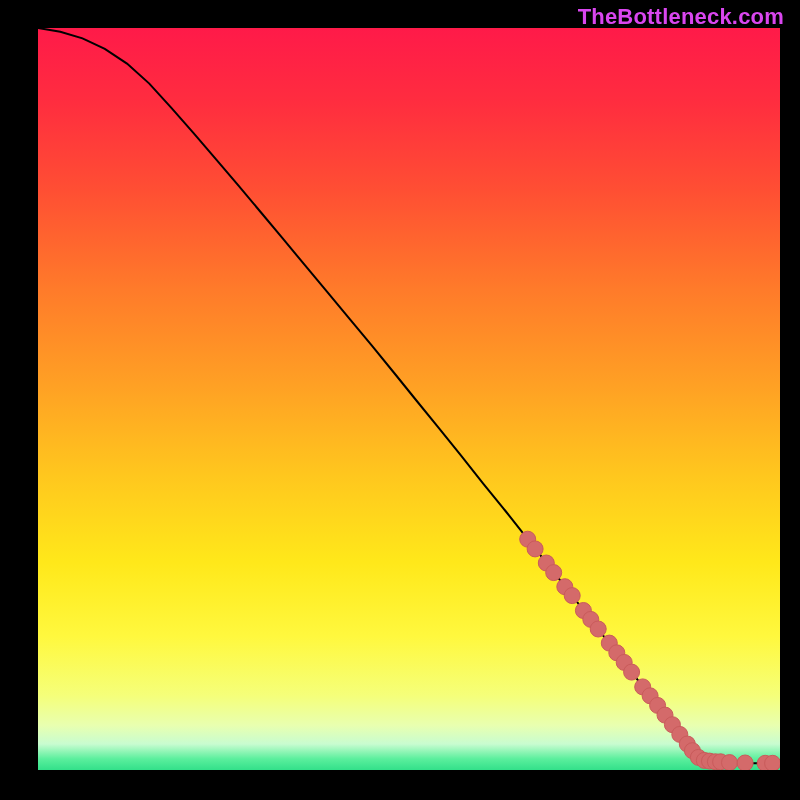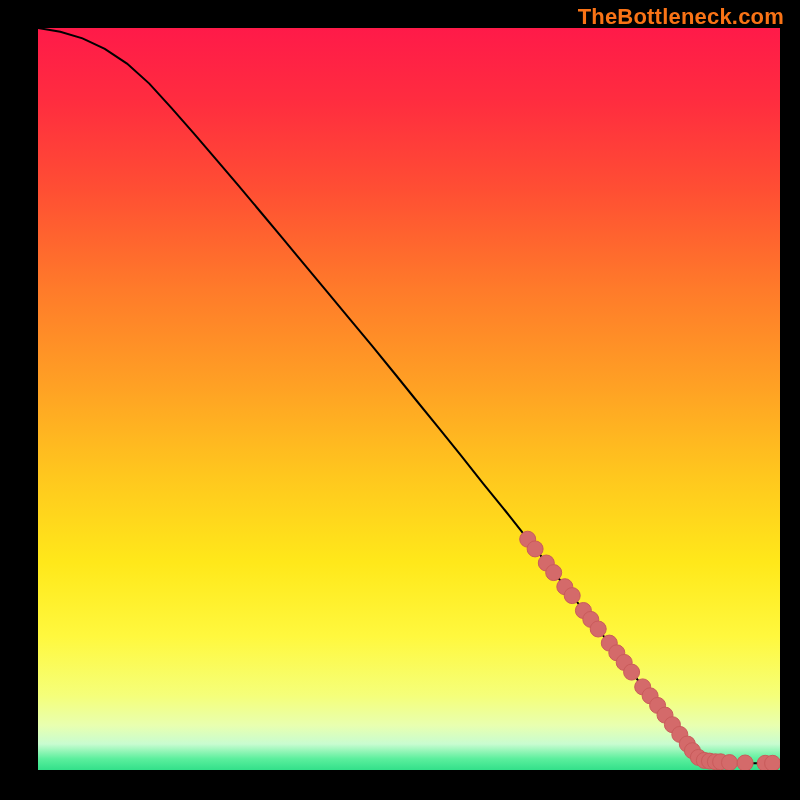--- a/index.html
+++ b/index.html
@@ -33,7 +33,7 @@
     right: 16px;
     font-size: 22px;
     font-weight: 600;
-    color: #f97316;
+    color: #d946ef;
     letter-spacing: 0.2px;
     user-select: none;
   }

